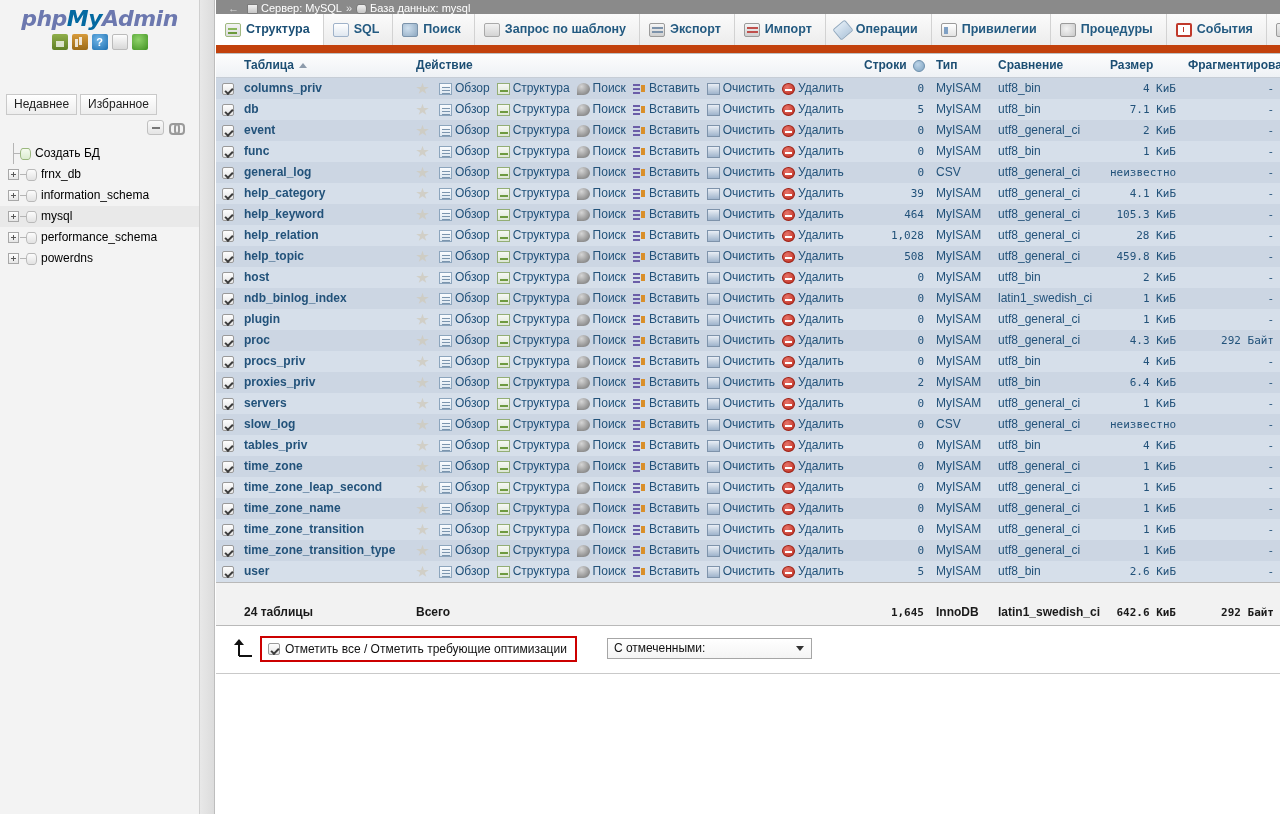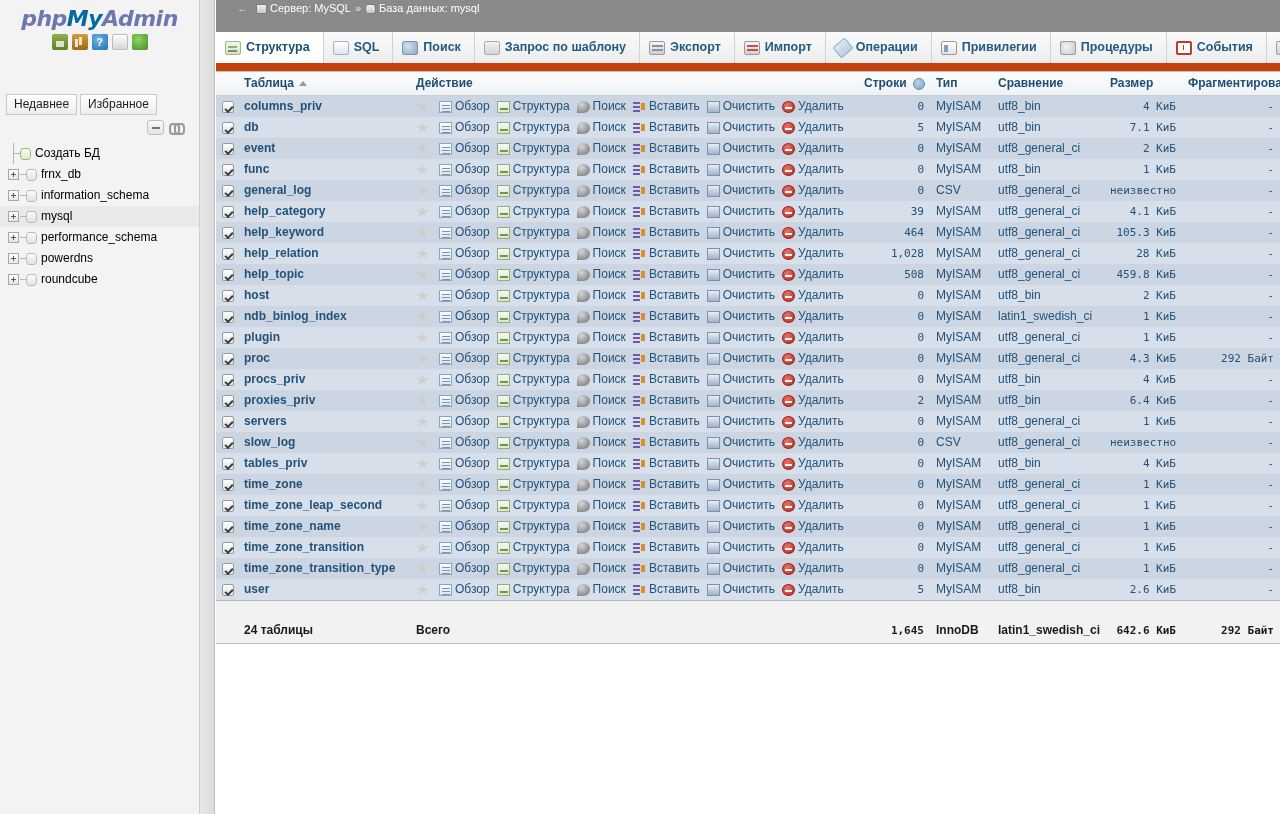--- a/index.html
+++ b/index.html
@@ -159,12 +159,12 @@
 
   
   #breadcrumb {
-    height: 32px;
+    height: 14px;
     background: #8a8a8a;
     color: #fff;
     font-size: 11px;
     line-height: 16px;
-    padding-left: 21px;
+    padding-left: 12px;
     white-space: nowrap;
     overflow: hidden;
   }

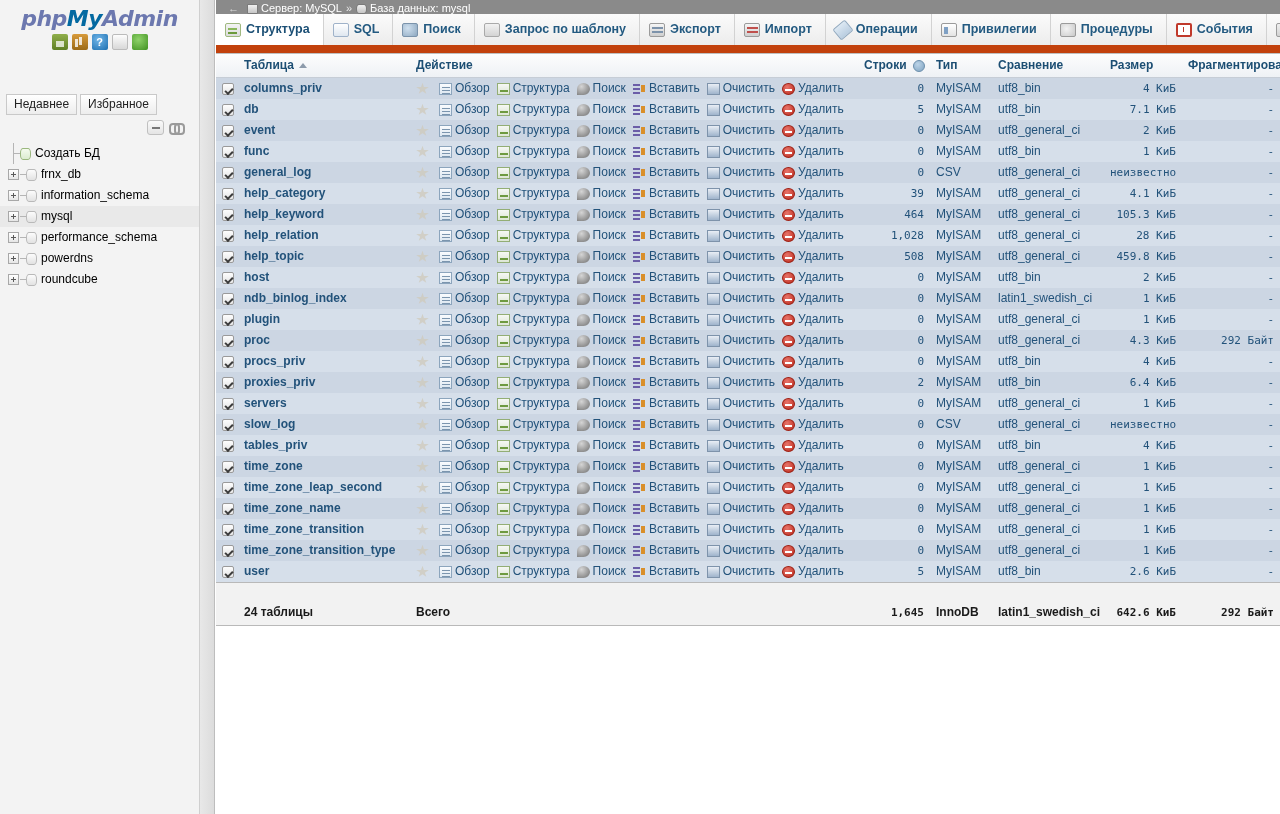--- a/index.html
+++ b/index.html
@@ -430,9 +430,6 @@
       <div class="tree-row">
         <span class="expander"></span><span class="dash"></span><span class="dbicon"></span><span class="lbl">powerdns</span>
       </div>
-      <div class="tree-row">
-        <span class="expander"></span><span class="dash"></span><span class="dbicon"></span><span class="lbl">roundcube</span>
-      </div>
     </div>
   </div>
 

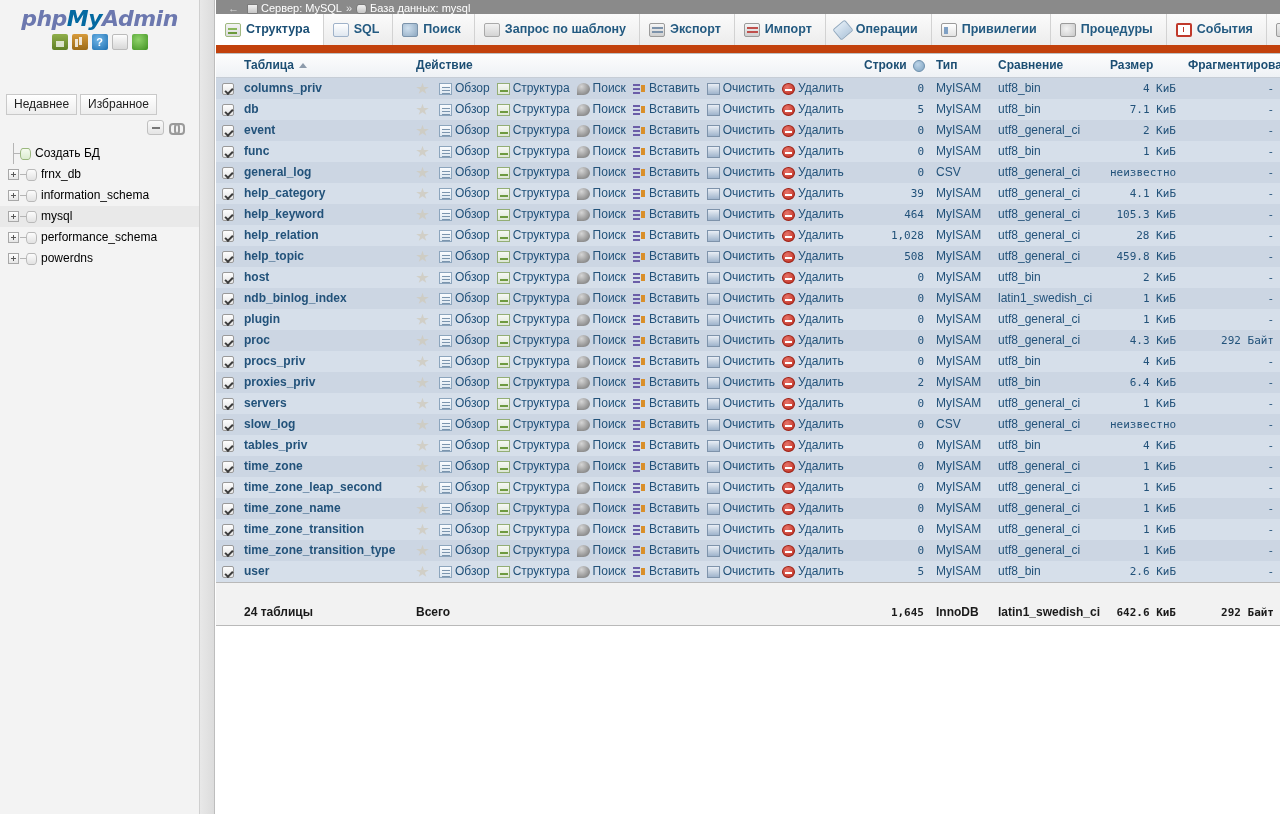--- a/index.html
+++ b/index.html
@@ -716,6 +716,10 @@
       </table>
     </div>
 
+    <div id="footer">
+      <span class="uparrow"><span class="arrowhead"></span></span><span id="checkall-box" style="border-color: rgb(204, 0, 0);"><span class="cbx checked"></span><span class="lbl">Отметить все / Отметить требующие оптимизации</span></span><span id="withselected"><span>С отмеченными:</span><span class="caret"></span></span>
+      <span class="hr"></span>
+    </div>
 
   </div>
 </div>

